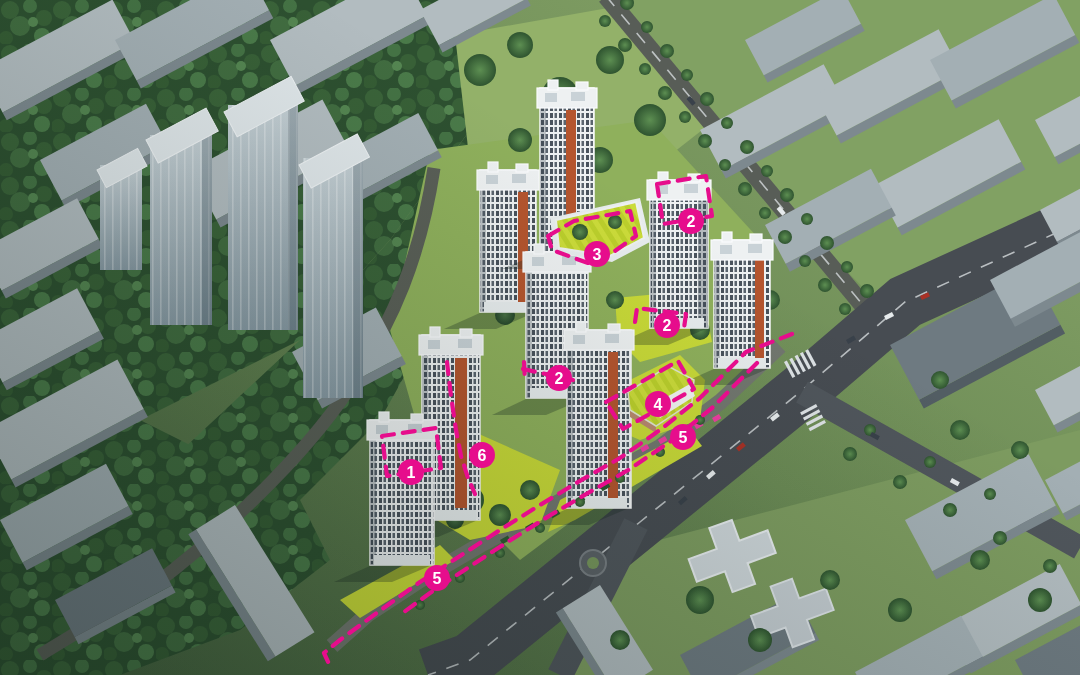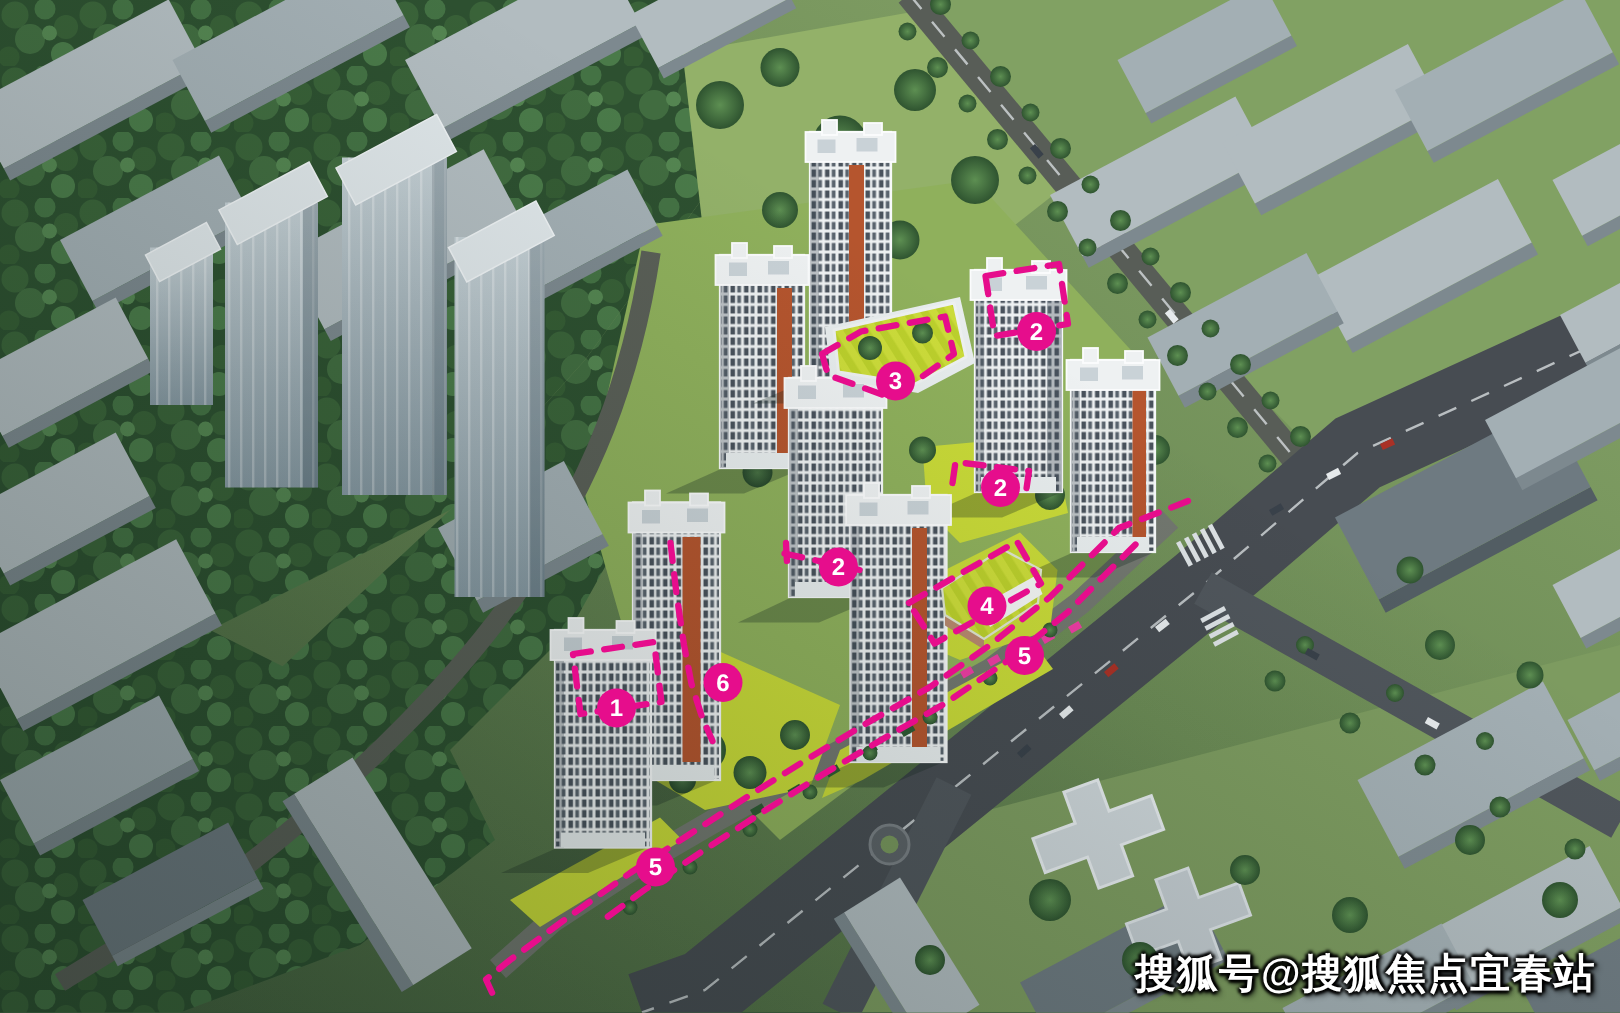--- a/index.html
+++ b/index.html
@@ -630,7 +630,6 @@
       </g>
 </svg>
 
-<div class="watermark">搜狐号@搜狐焦点宜春站</div>
 </div>
 
 </body></html>

